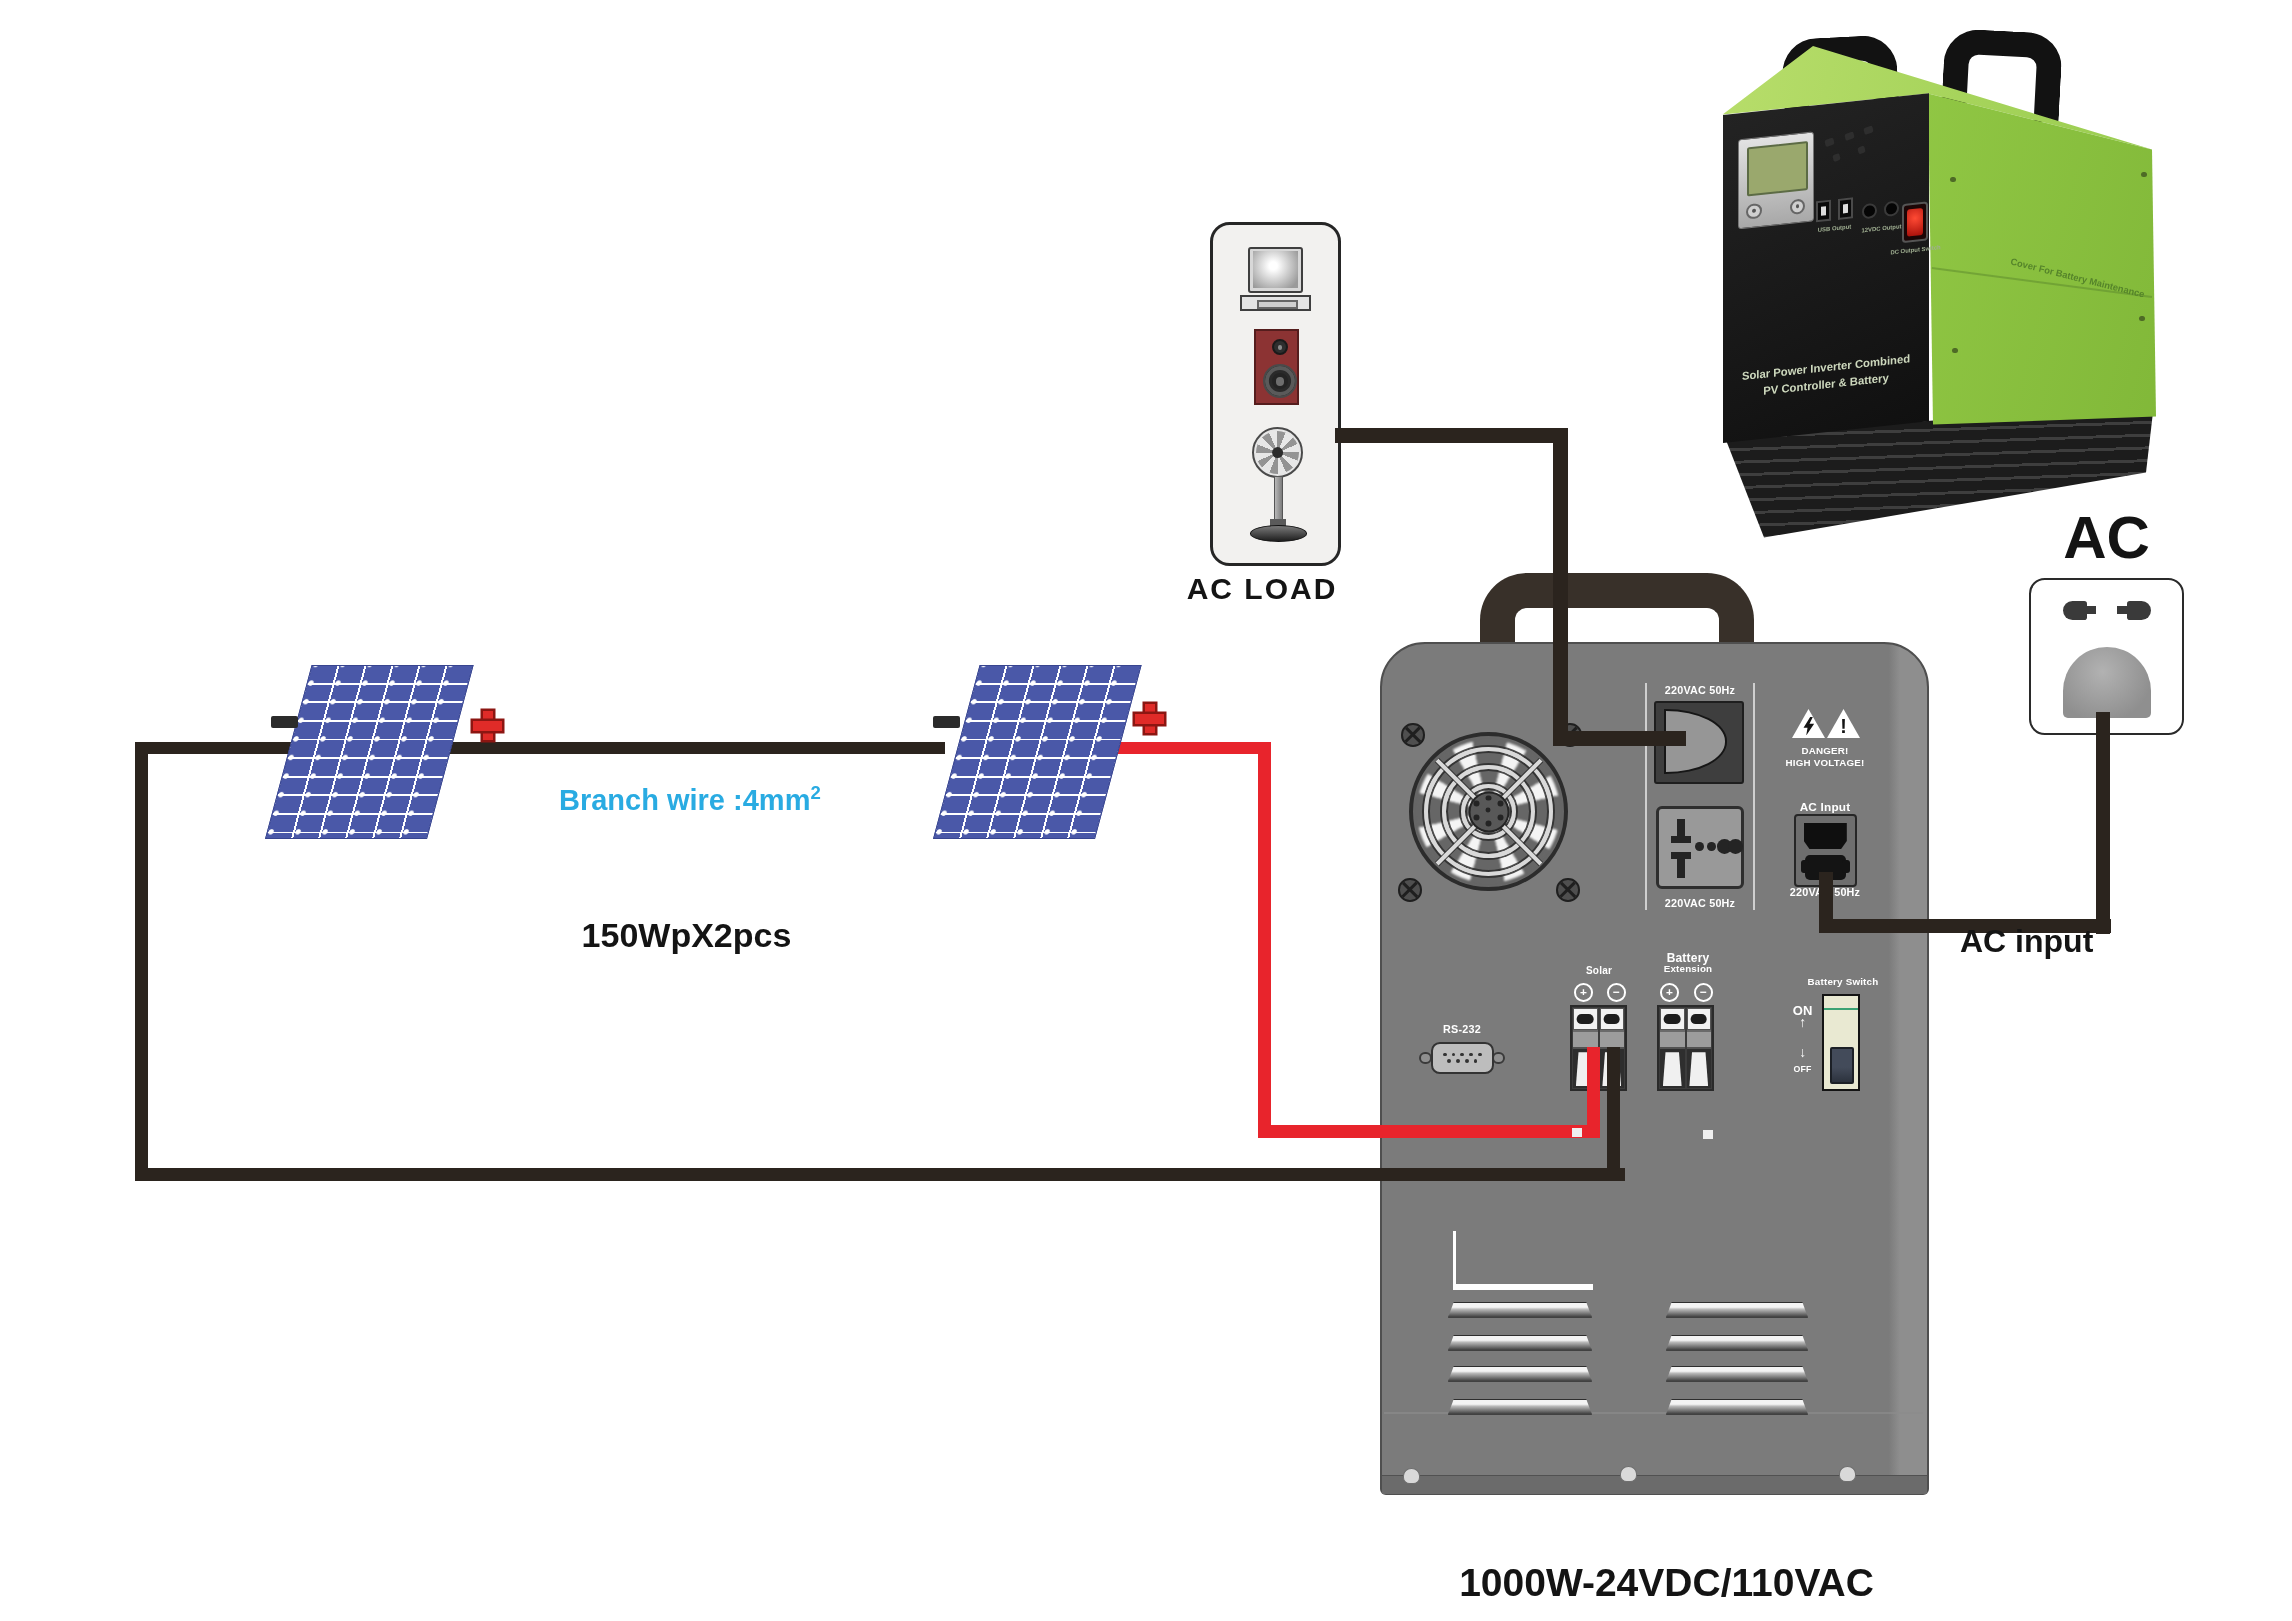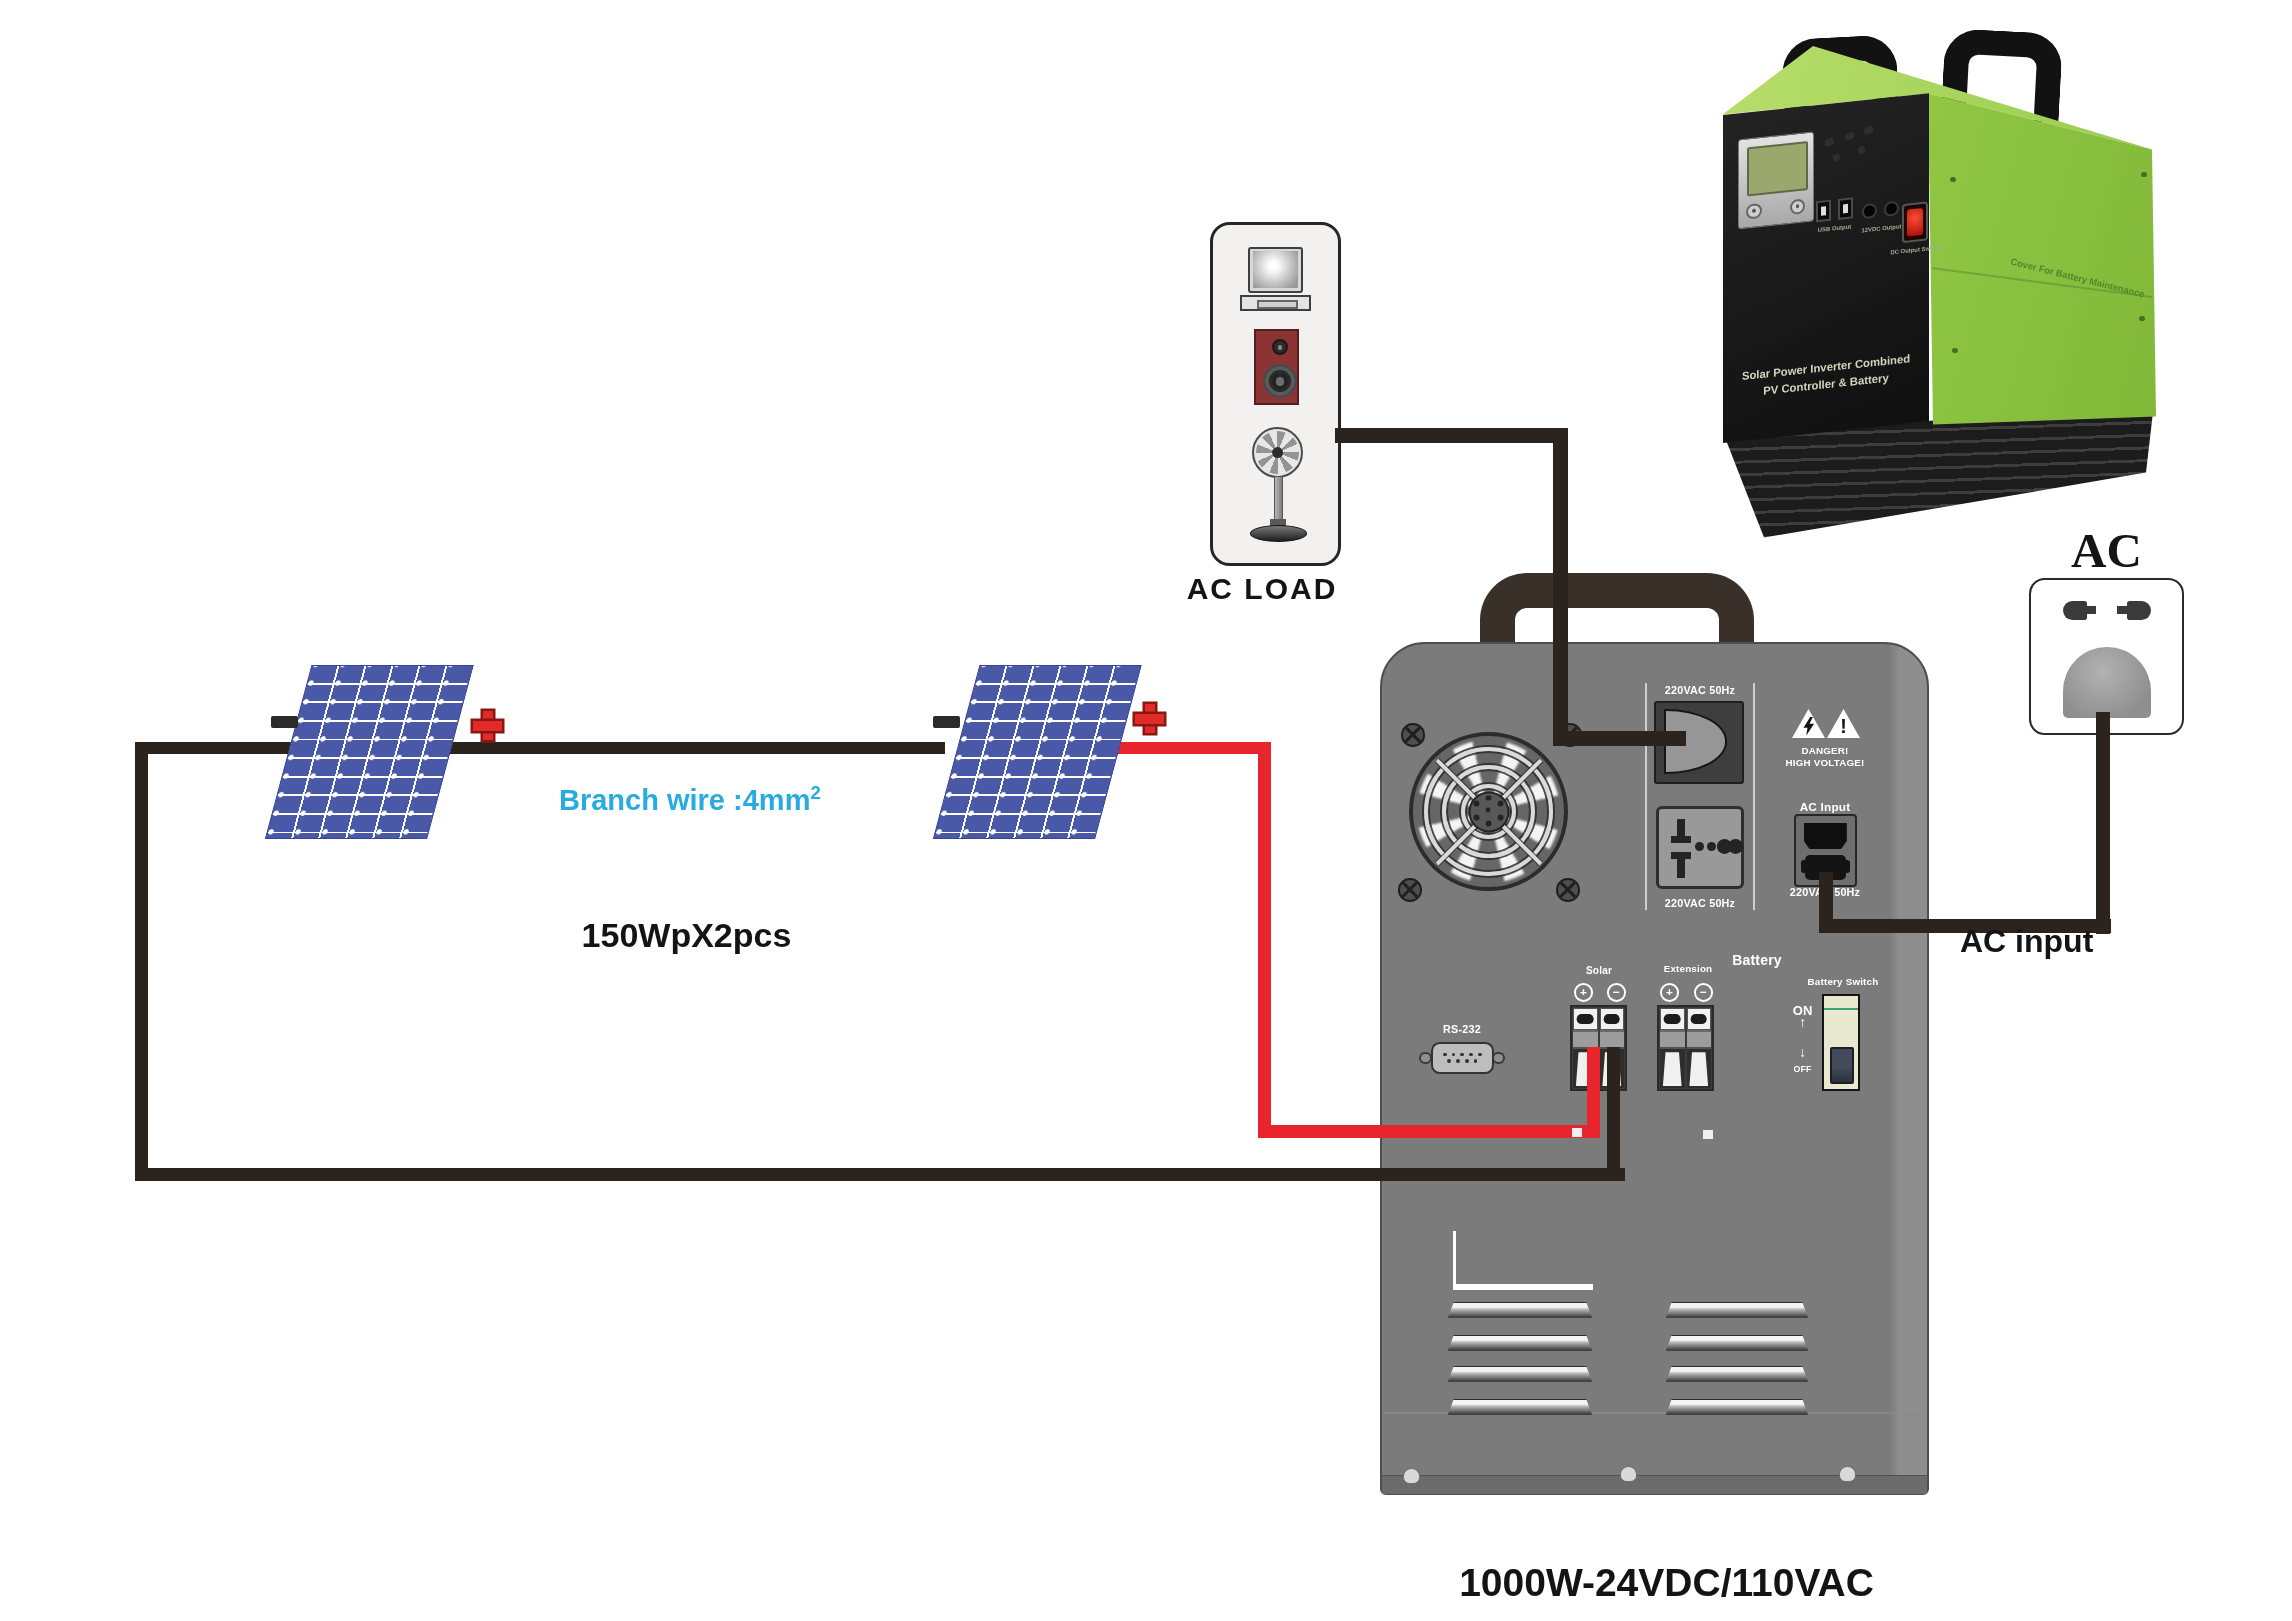--- a/index.html
+++ b/index.html
@@ -144,7 +144,7 @@
     </div>
   </div>
 
-  <div class="cap" style="left:2029px;top:522px;width:155px;font-size:49px;font-family:Liberation Serif, serif;">AC</div>
+  <div class="cap" style="left:2029px;top:502px;width:155px;font-size:60px;">AC</div>
   <div class="a" style="left:2029px;top:578px;width:155px;height:157px;background:#fff;border:2.9px solid #2a2a2a;border-radius:15.7px;box-sizing:border-box;">
     <div class="a" style="left:32px;top:20.6px;width:23.5px;height:19.6px;background:#3a3a3a;border-radius:9.8px 2.9px 2.9px 9.8px;">
       <div class="a" style="right:-9.8px;top:5.9px;width:9.8px;height:7.8px;background:#3a3a3a;"></div>

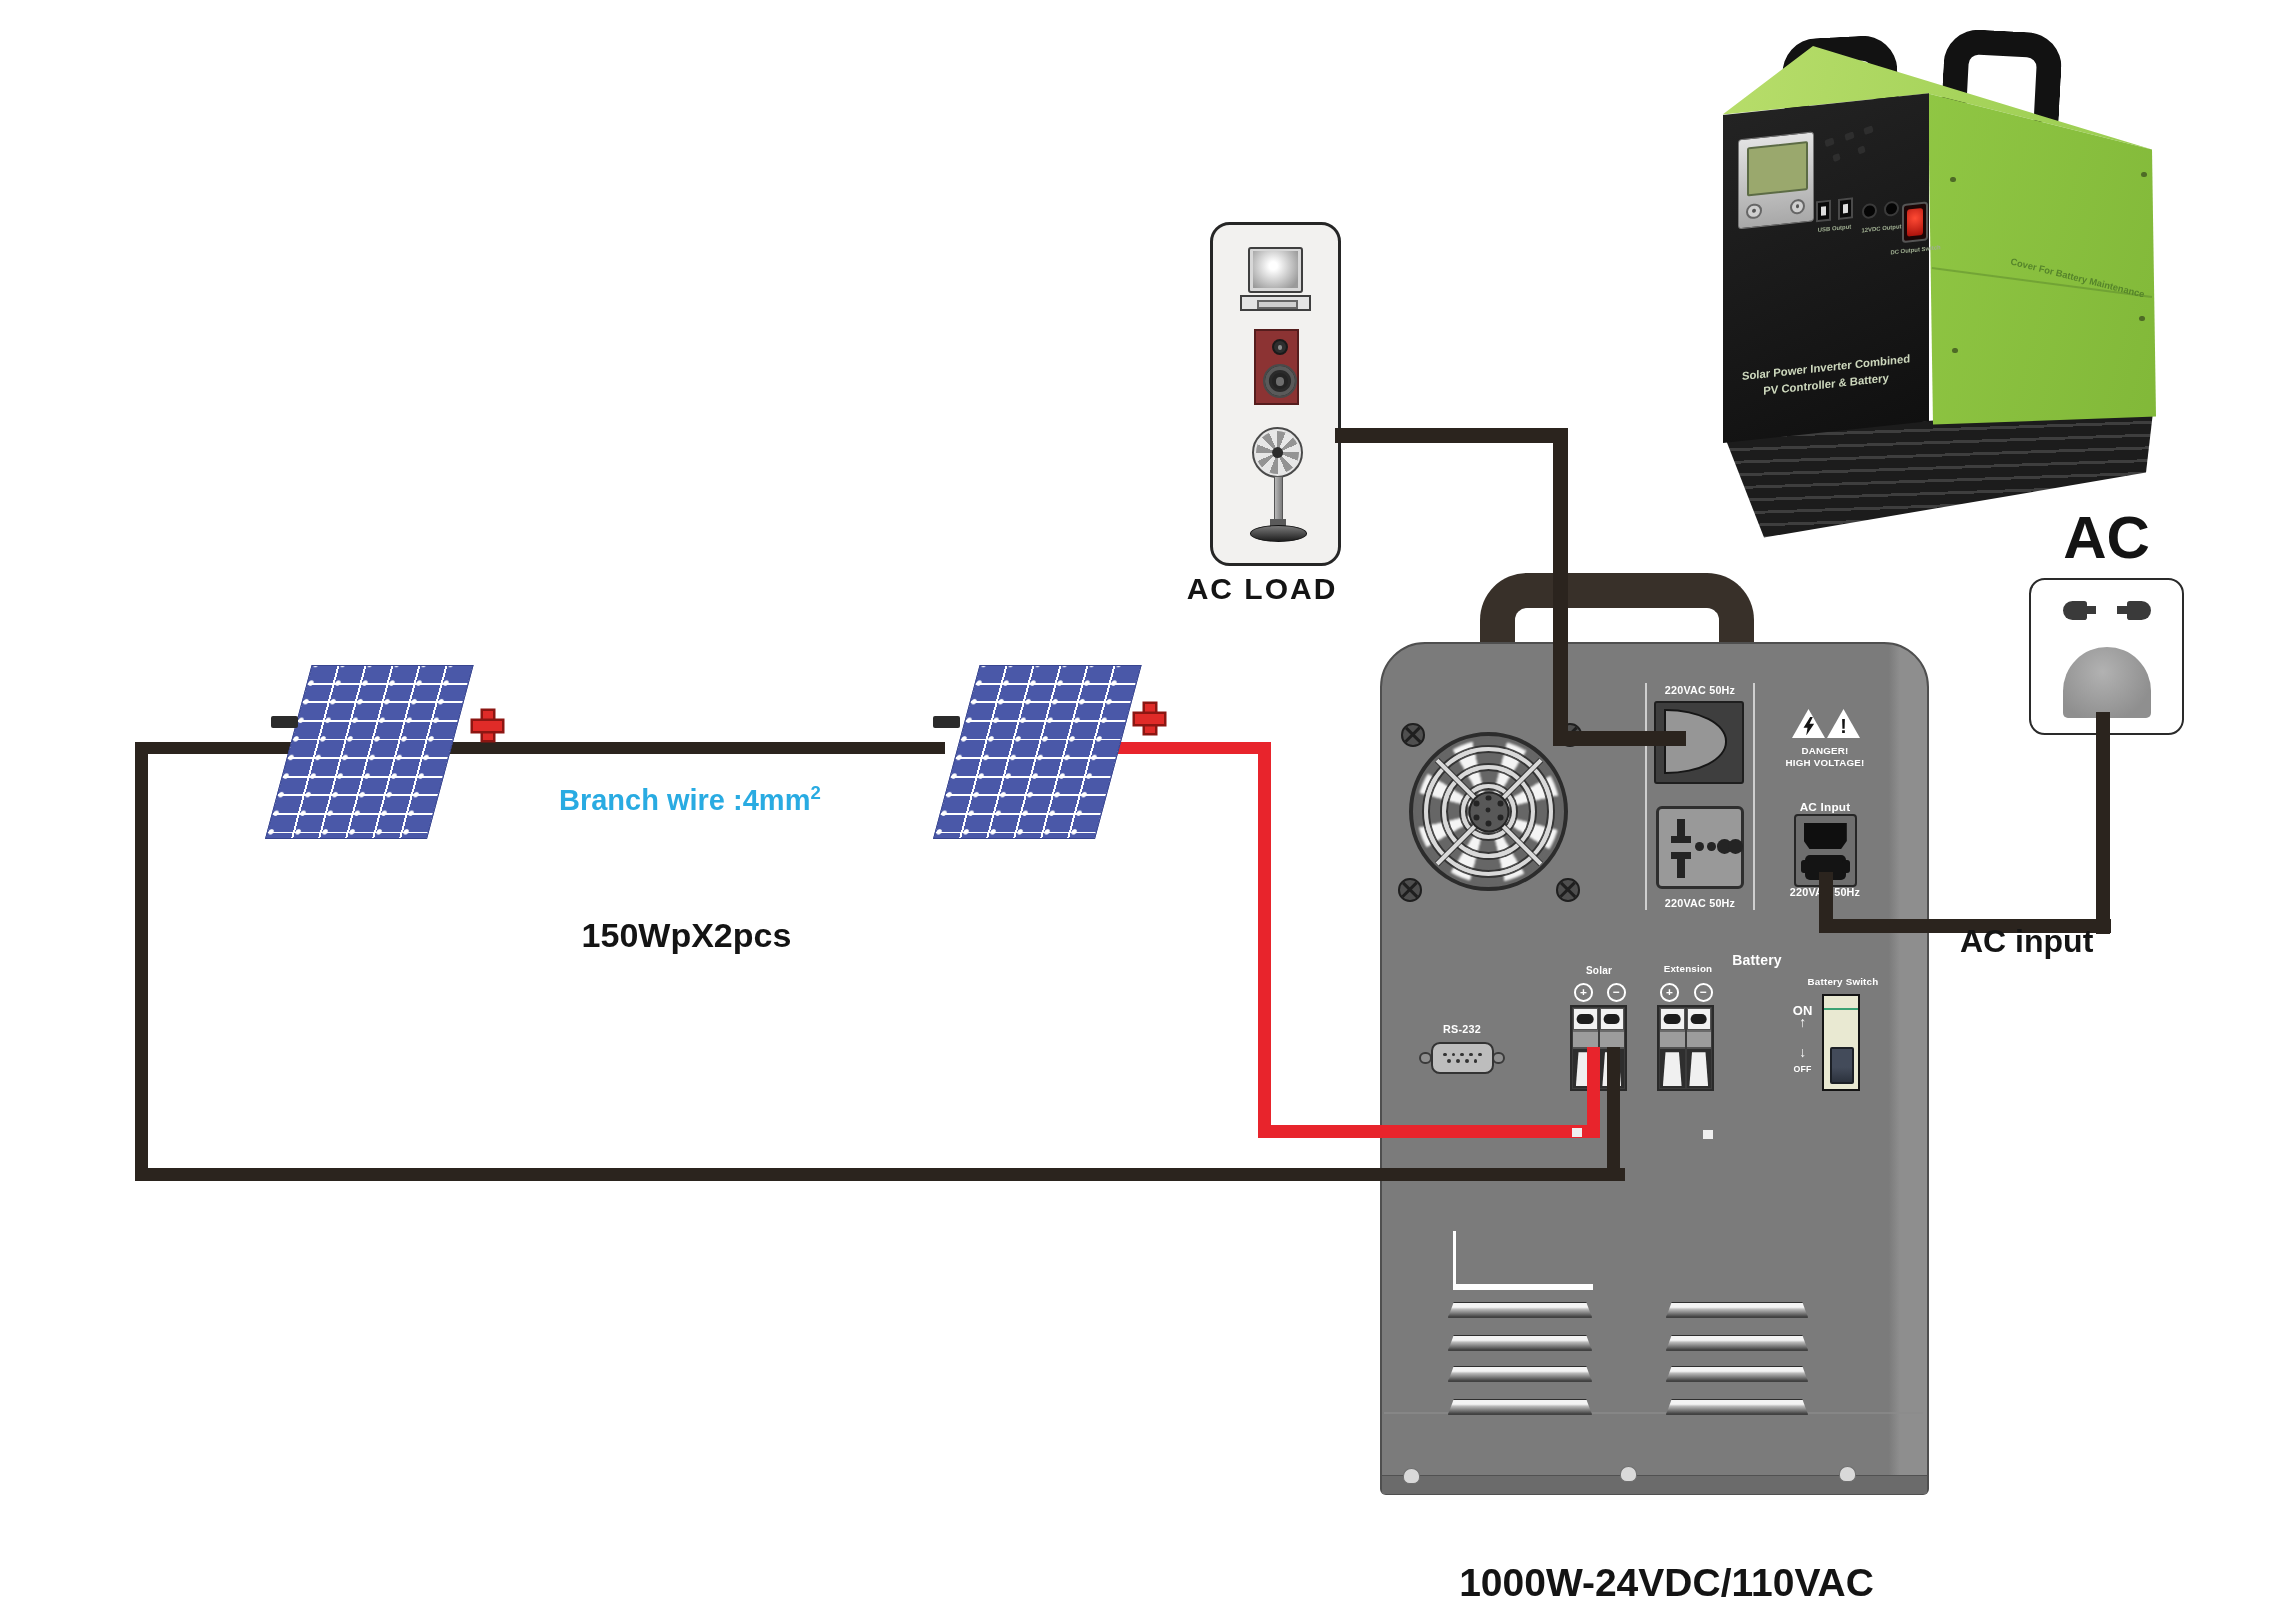--- a/index.html
+++ b/index.html
@@ -300,7 +300,7 @@
         </div>
       </div>
   </div>
-  <div class="wl" style="left:1708px;top:952px;width:98px;font-size:14px;">Battery</div>
+  <div class="wl" style="left:1639px;top:952px;width:98px;font-size:12px;">Battery</div>
   <div class="wl" style="left:1639px;top:963px;width:98px;font-size:9.8px;">Extension</div>
   <div class="tsign" style="left:1660px;top:983px;">+</div>
   <div class="tsign" style="left:1694px;top:983px;">−</div>

